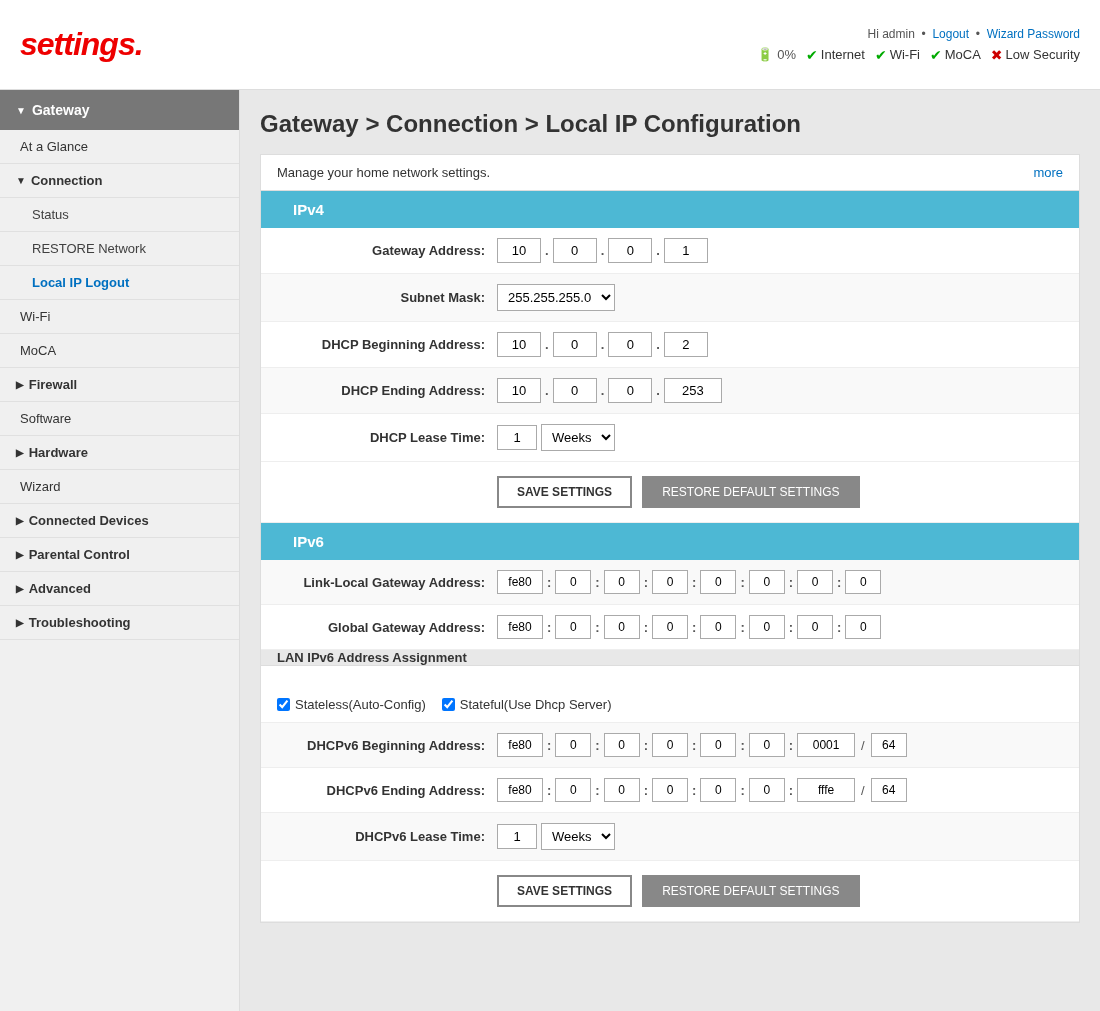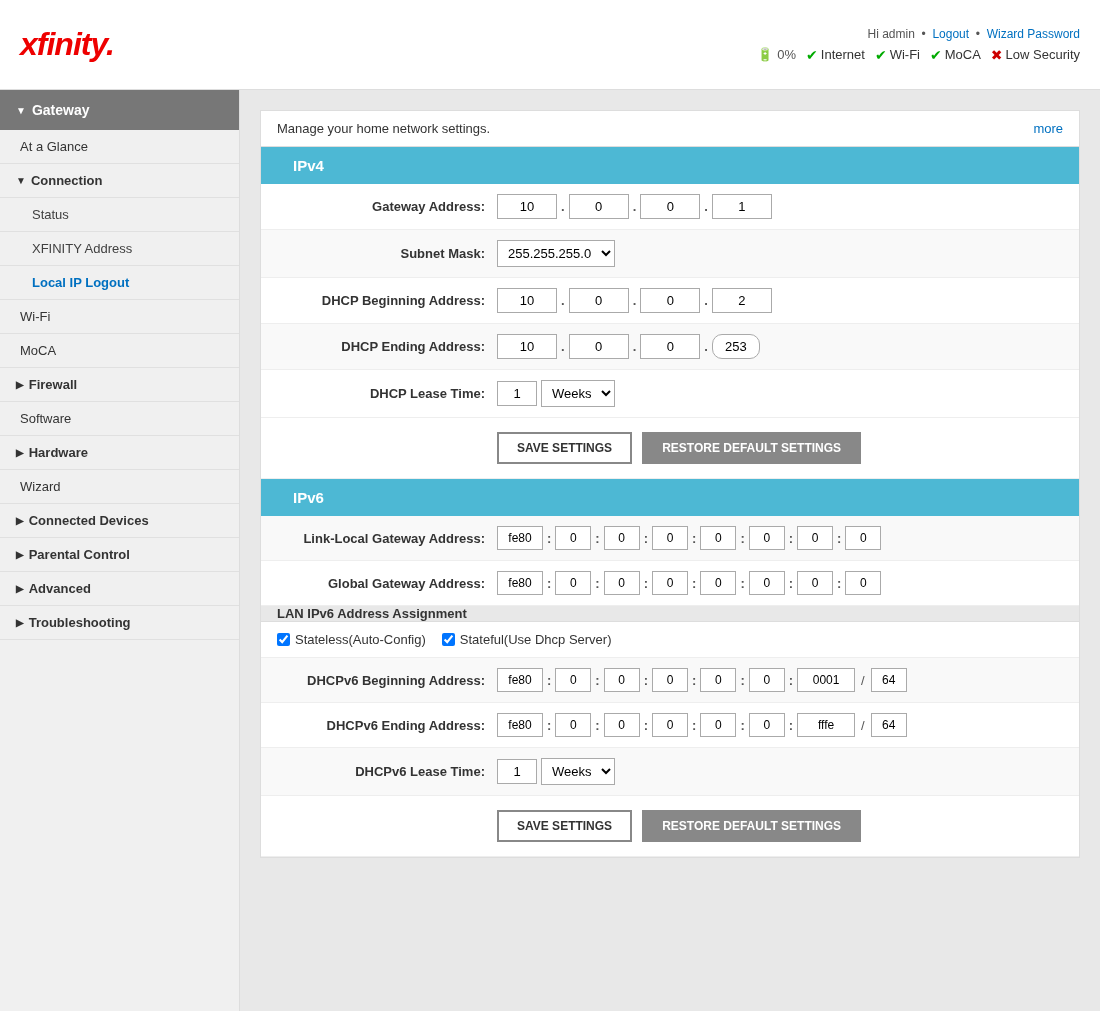--- a/index.html
+++ b/index.html
@@ -217,7 +217,7 @@
 <body>
 
 <div id="header">
-  <div id="logo">xfinity.</div>
+  <div id="logo">settings.</div>
   <div class="header-right">
     <div class="header-user">
       <span>Hi admin</span>

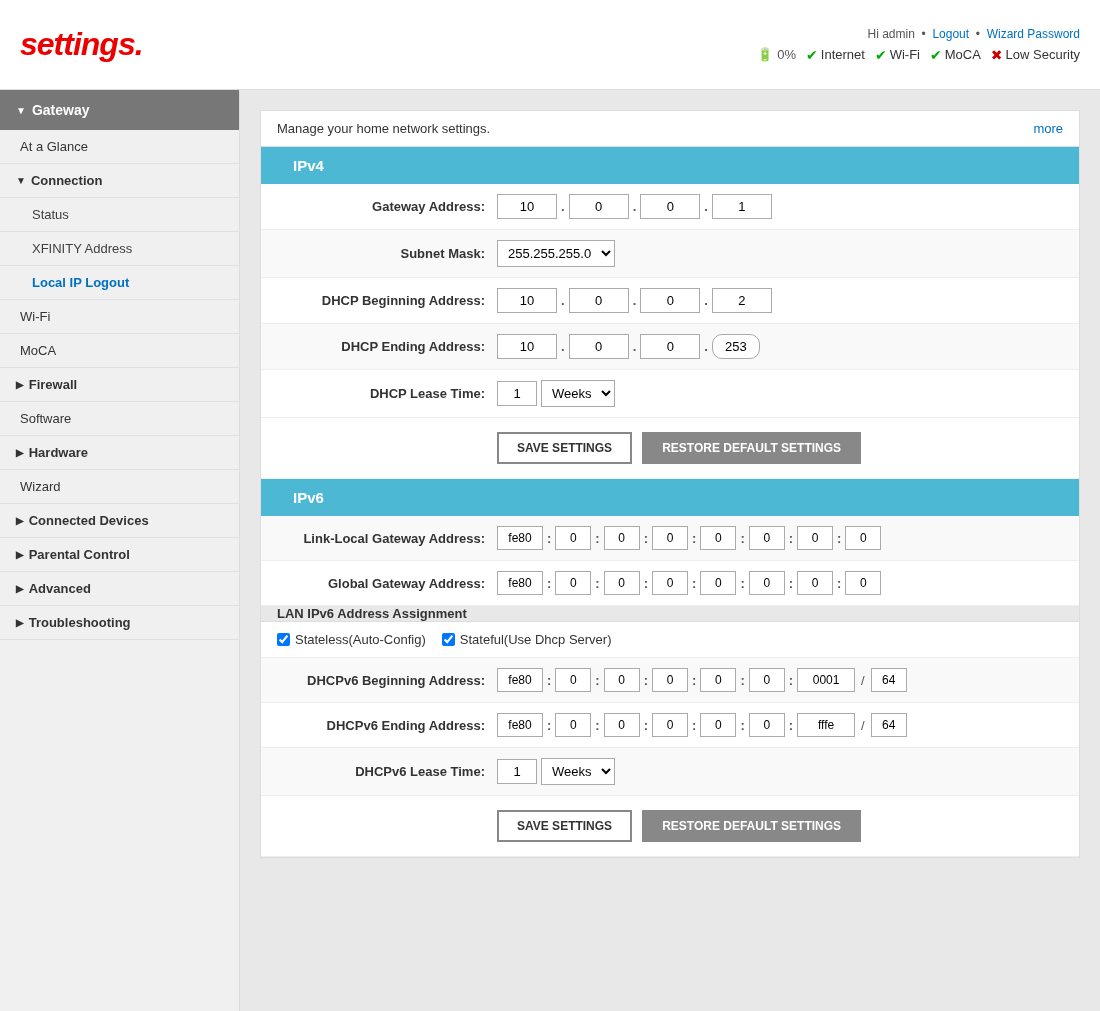--- a/index.html
+++ b/index.html
@@ -294,6 +294,7 @@
   </div>
 
   <div id="main">
+    <div class="page-title">Gateway &gt; Connection &gt; Local IP Configuration</div>
 
     <div class="content-box watermark-container">
       <div class="watermark">SetupRouter.com</div>

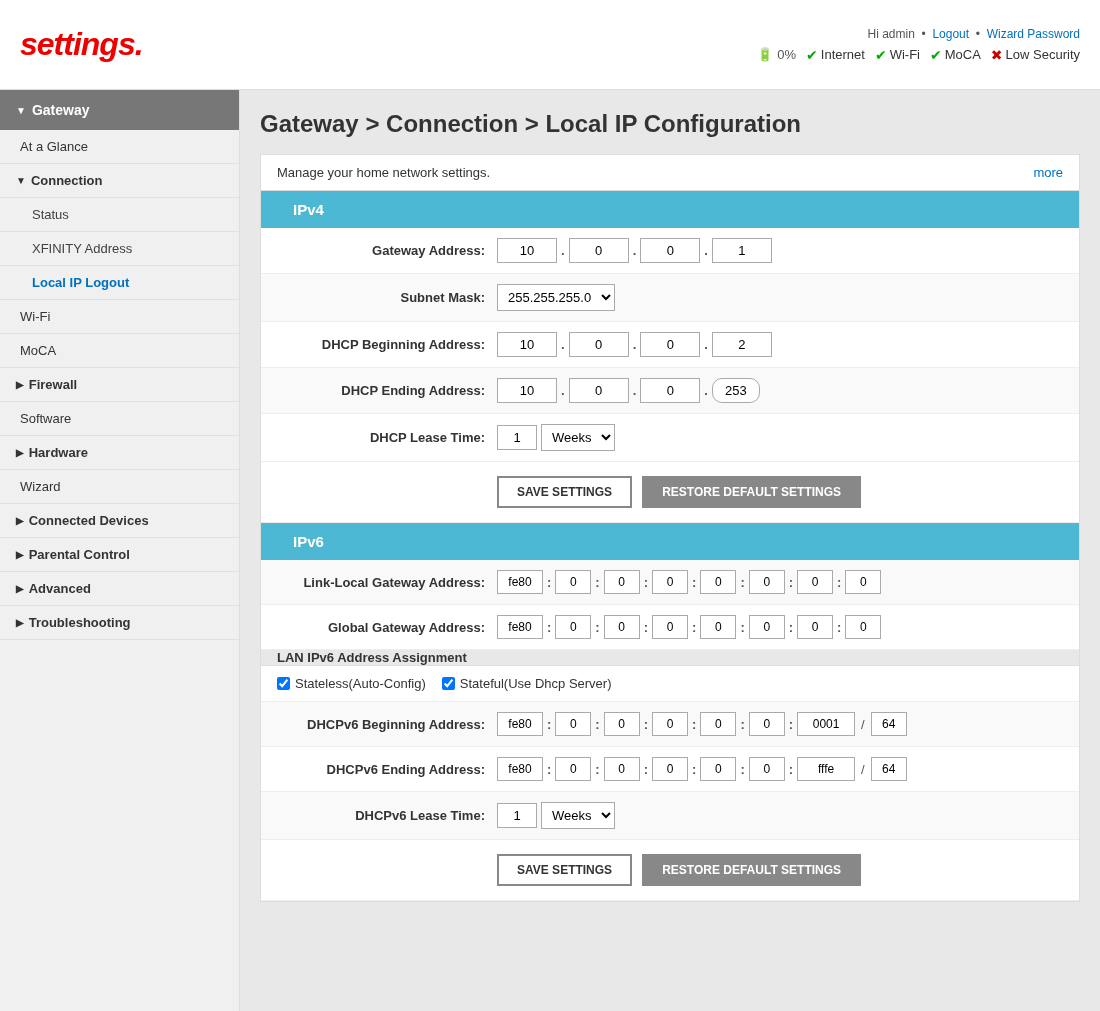--- a/index.html
+++ b/index.html
@@ -261,7 +261,7 @@
       Connection
     </div>
     <div class="sidebar-sub-item">Status</div>
-    <div class="sidebar-sub-item">XFINITY Address</div>
+    <div class="sidebar-sub-item">RESTORE Network</div>
     <div class="sidebar-sub-item active">Local IP Logout</div>
     <div class="sidebar-item">Wi-Fi</div>
     <div class="sidebar-item">MoCA</div>

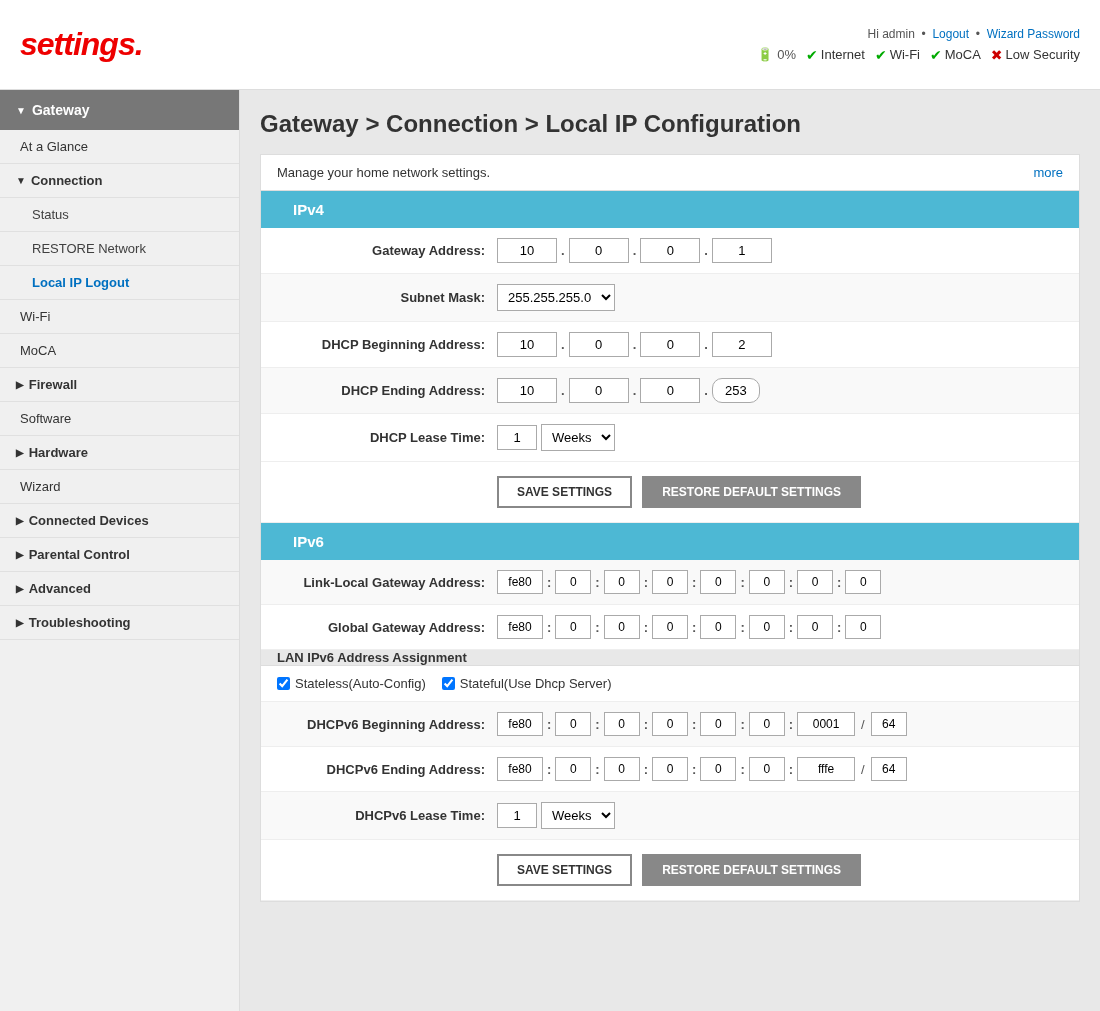--- a/index.html
+++ b/index.html
@@ -122,7 +122,7 @@
     }
     .form-inputs { display: flex; align-items: center; gap: 4px; }
     .ip-input {
-      width: 60px;
+      width: 44px;
       padding: 4px 5px;
       border: 1px solid #aaa;
       font-size: 13px;

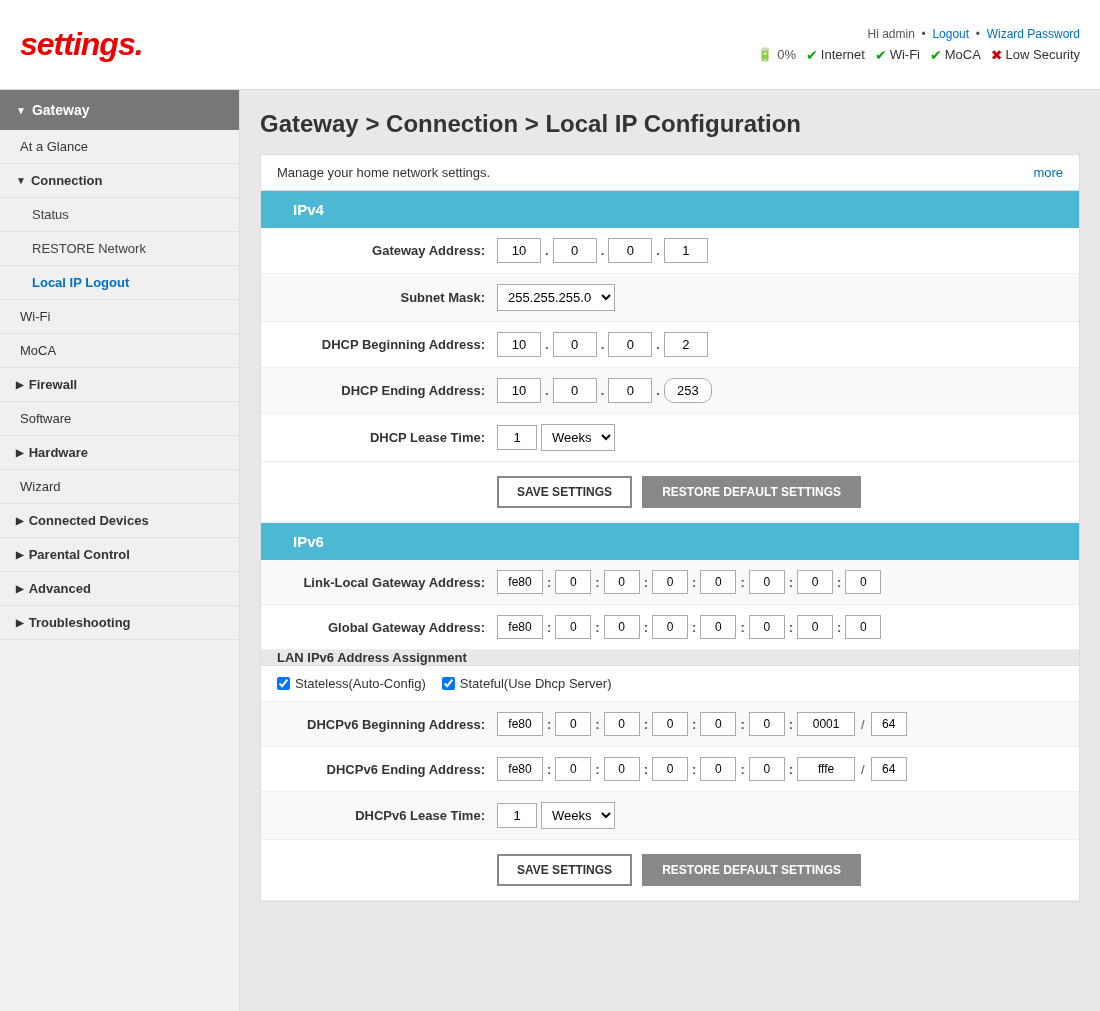--- a/index.html
+++ b/index.html
@@ -128,7 +128,7 @@
       font-size: 13px;
       text-align: center;
     }
-    .ip-input.wide { width: 48px; border-radius: 10px; }
+    .ip-input.wide { width: 58px; }
     .ip-sep { color: #555; font-weight: bold; font-size: 13px; }
     select.form-select {
       padding: 4px 6px;

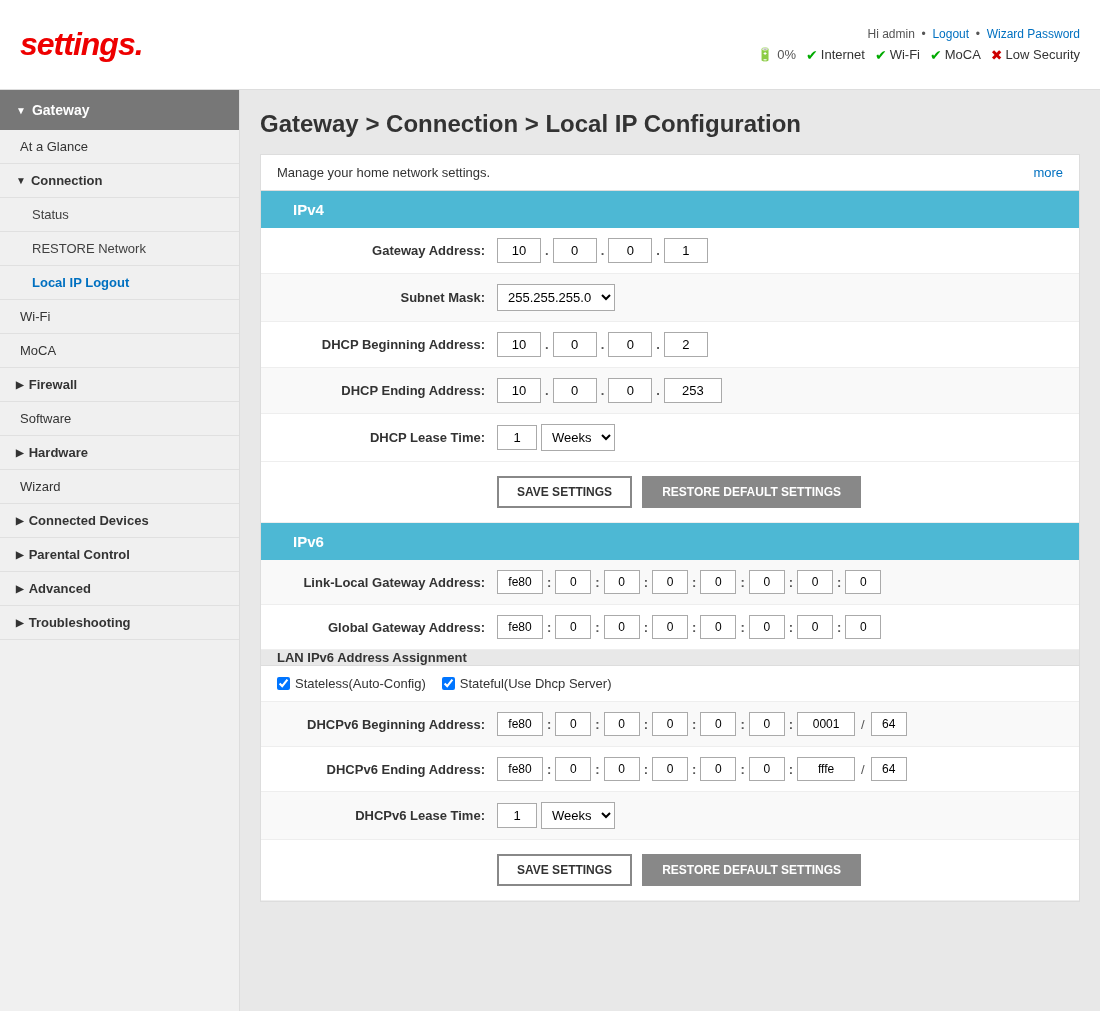--- a/index.html
+++ b/index.html
@@ -160,7 +160,7 @@
       border: 2px solid #888;
       padding: 7px 18px;
       font-size: 12px;
-      font-weight: bold;
+      font-weight: normal;
       color: #fff;
       cursor: pointer;
       text-transform: uppercase;

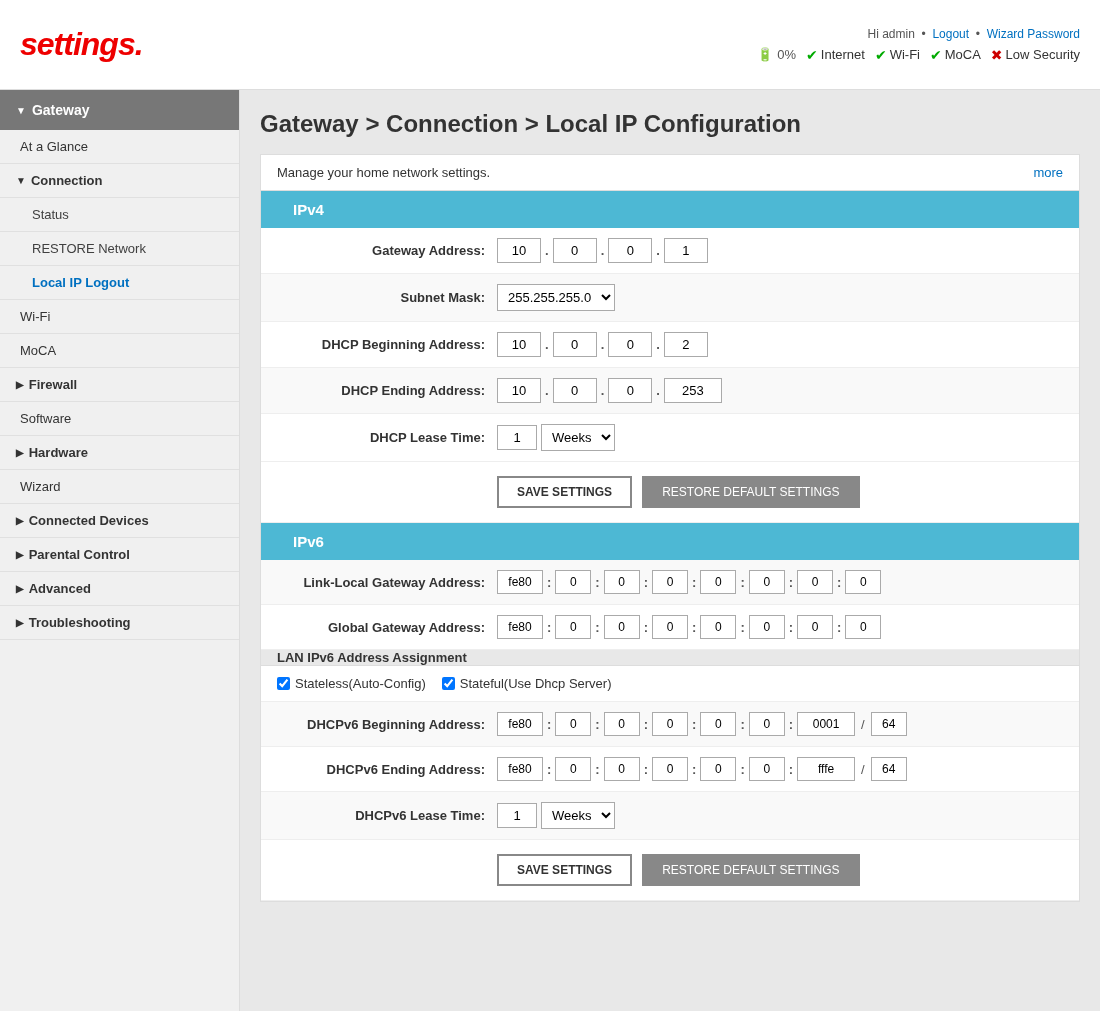--- a/index.html
+++ b/index.html
@@ -191,6 +191,7 @@
       gap: 16px;
       background: #fff;
       border-bottom: 1px solid #eee;
+      margin-top: 21px;
     }
     .checkbox-label { display: flex; align-items: center; gap: 5px; font-size: 13px; }
 

